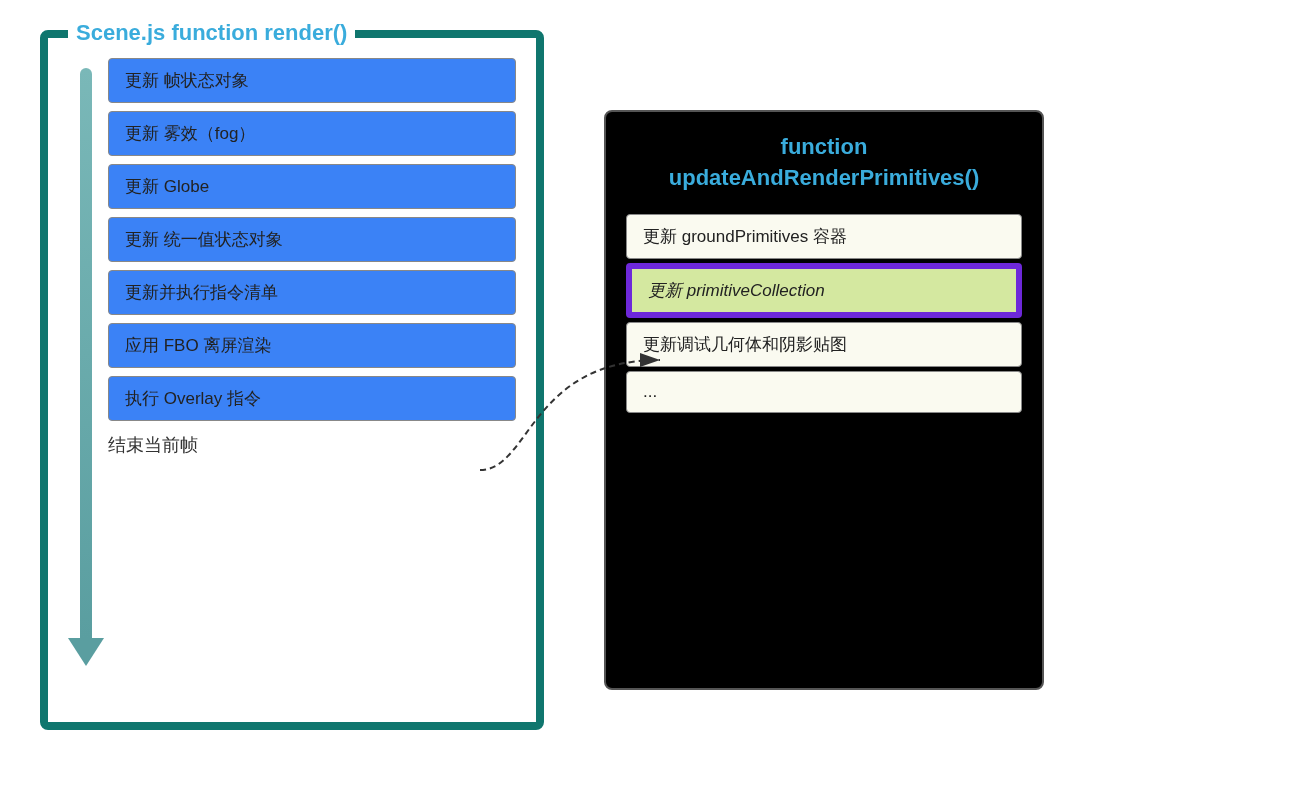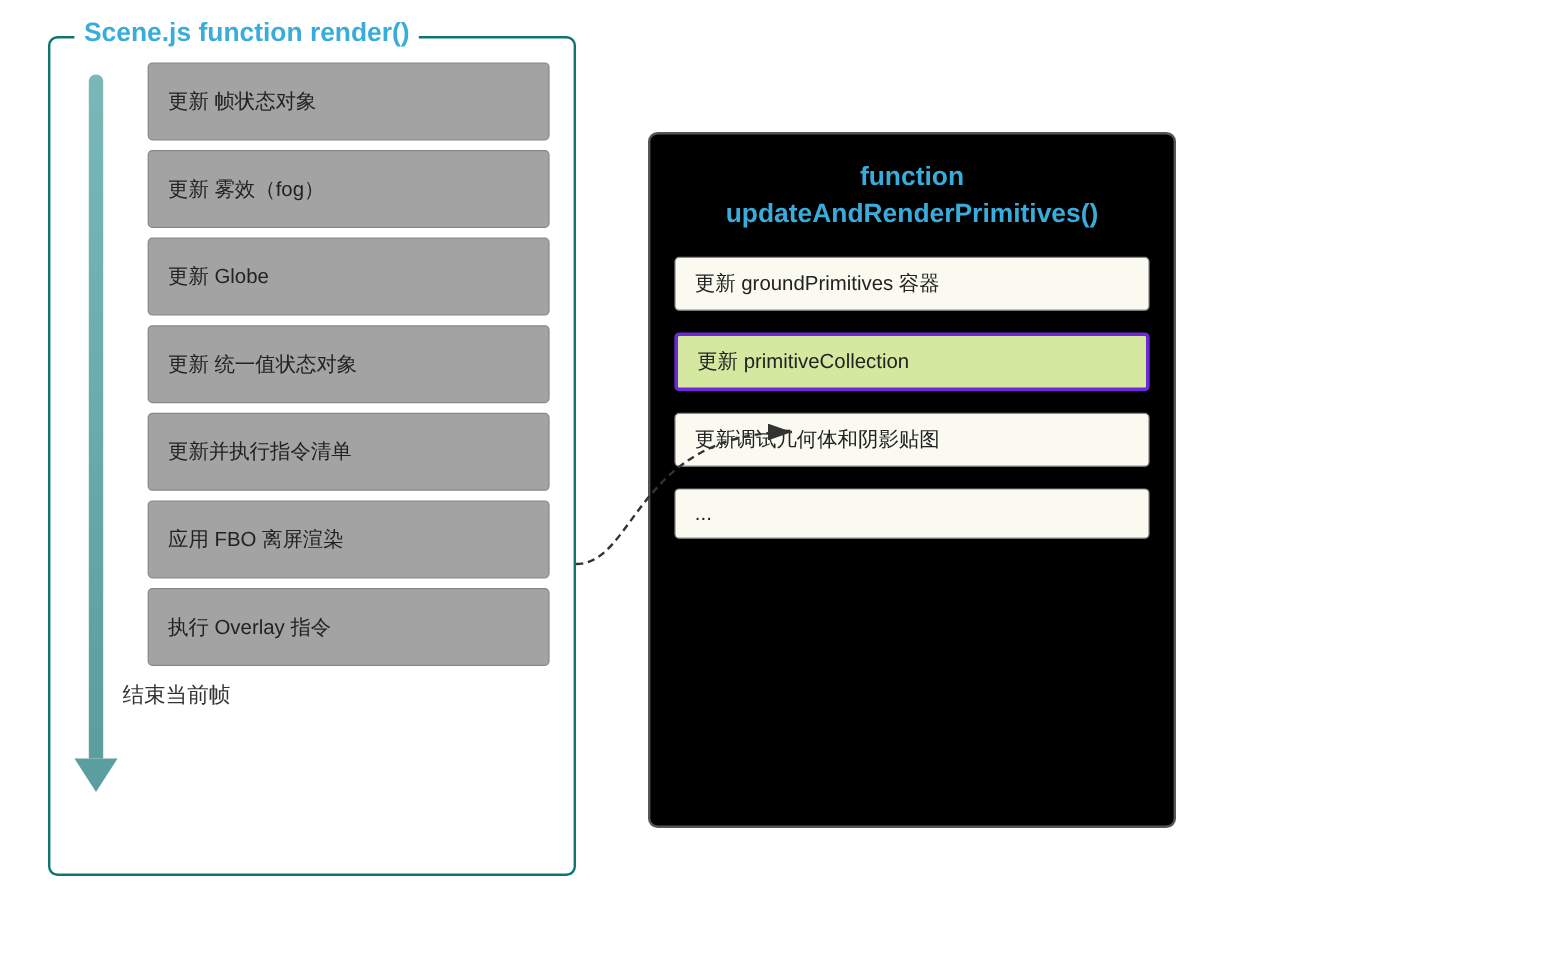--- a/index.html
+++ b/index.html
@@ -24,10 +24,10 @@
     
     .left-panel {
       position: relative;
-      border: 2px solid #0f766e;
+      border: 8px solid #0f766e;
       border-radius: 8px;
       padding: 20px 20px 20px 60px;
-      width: 440px;
+      width: 504px;
       min-height: 700px;
       background: #fff;
     }

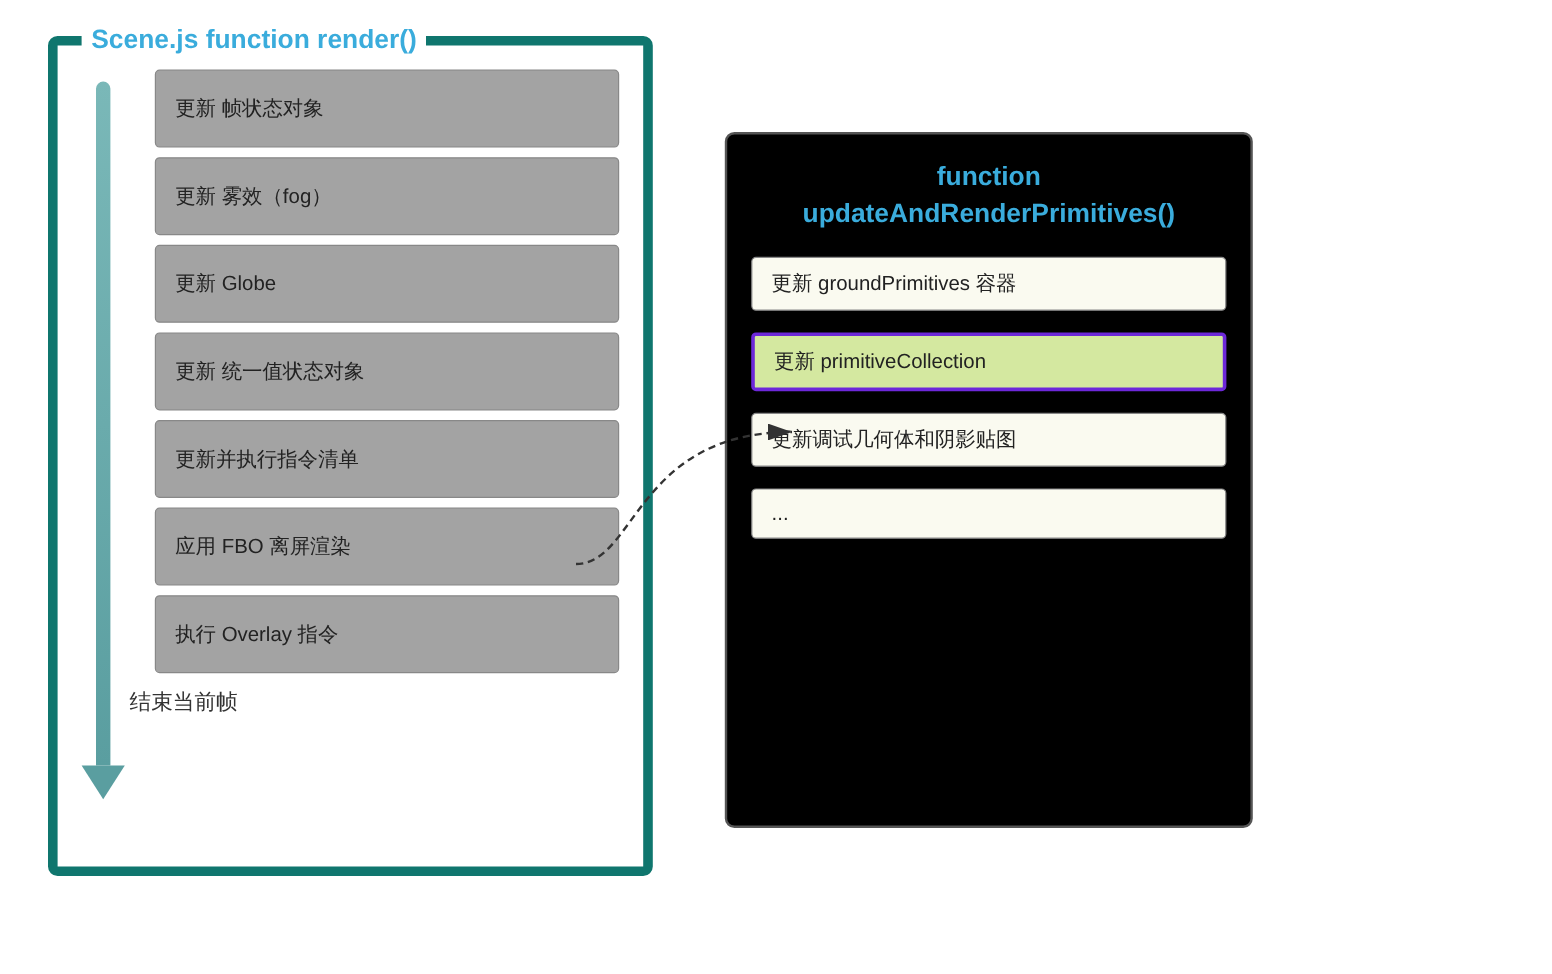--- a/index.html
+++ b/index.html
@@ -86,12 +86,11 @@
     .item-box {
       border: 1.5px solid #888;
       border-radius: 4px;
-      padding: 20px 16px;
+      padding: 10px 16px;
       font-size: 17px;
       color: #222;
-      background: #a3a3a3;
+      background: #3b82f6;
       min-width: 300px;
-      margin-left: 21px;
     }
 
     

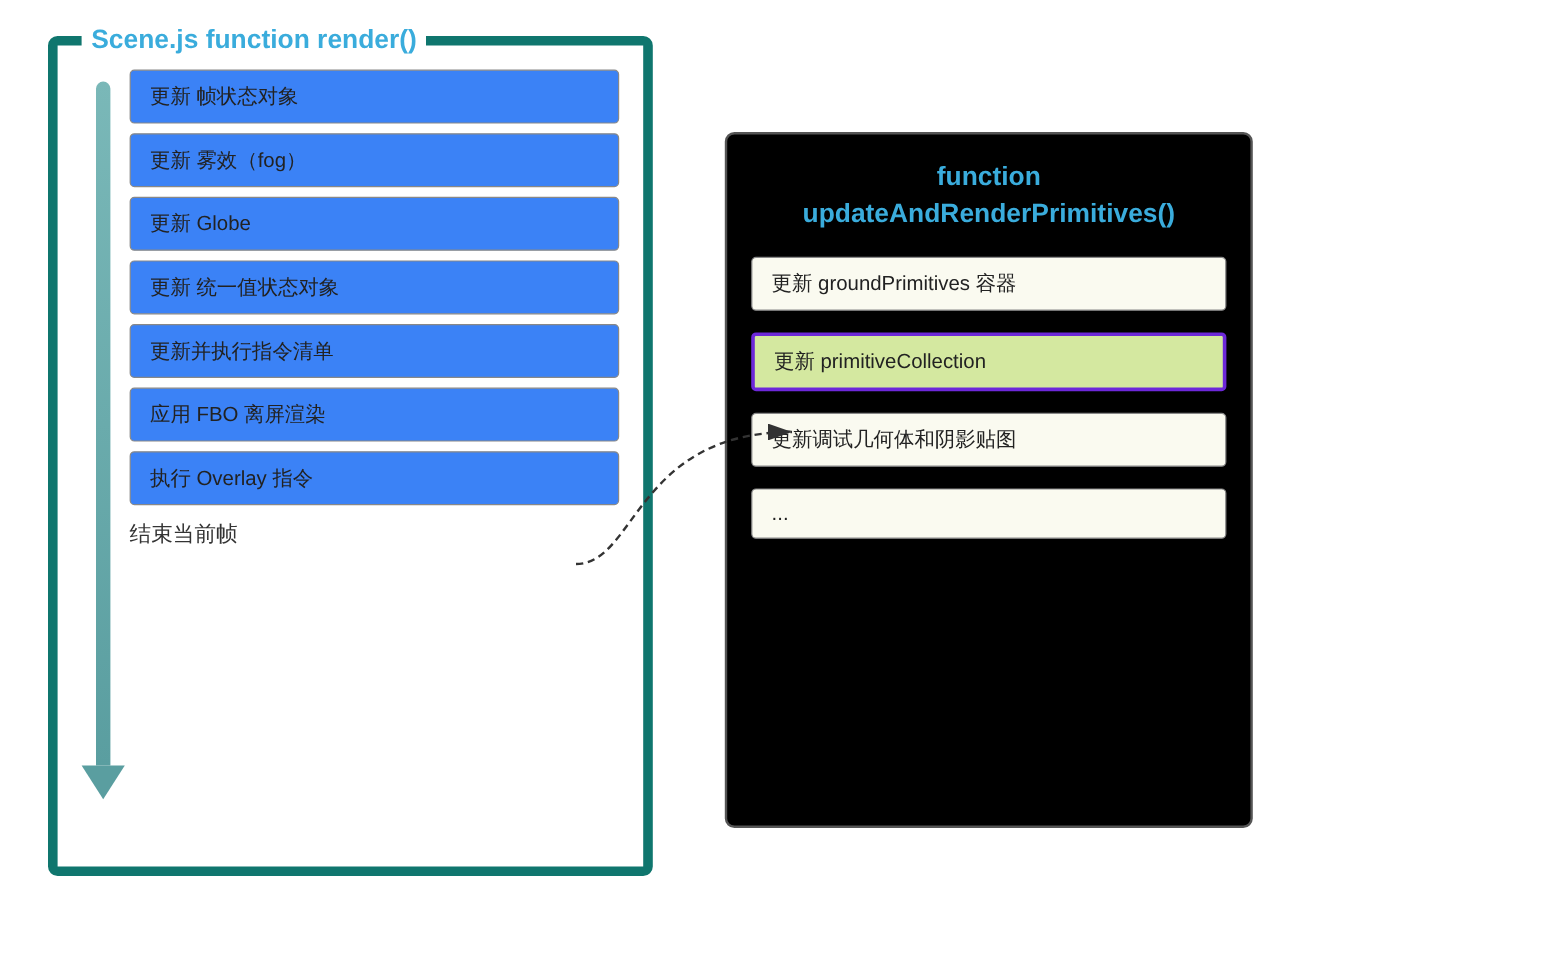--- a/index.html
+++ b/index.html
@@ -118,7 +118,7 @@
     .right-item-list {
       display: flex;
       flex-direction: column;
-      gap: 18px;
+      gap: 4px;
     }
 
     .right-item-box {

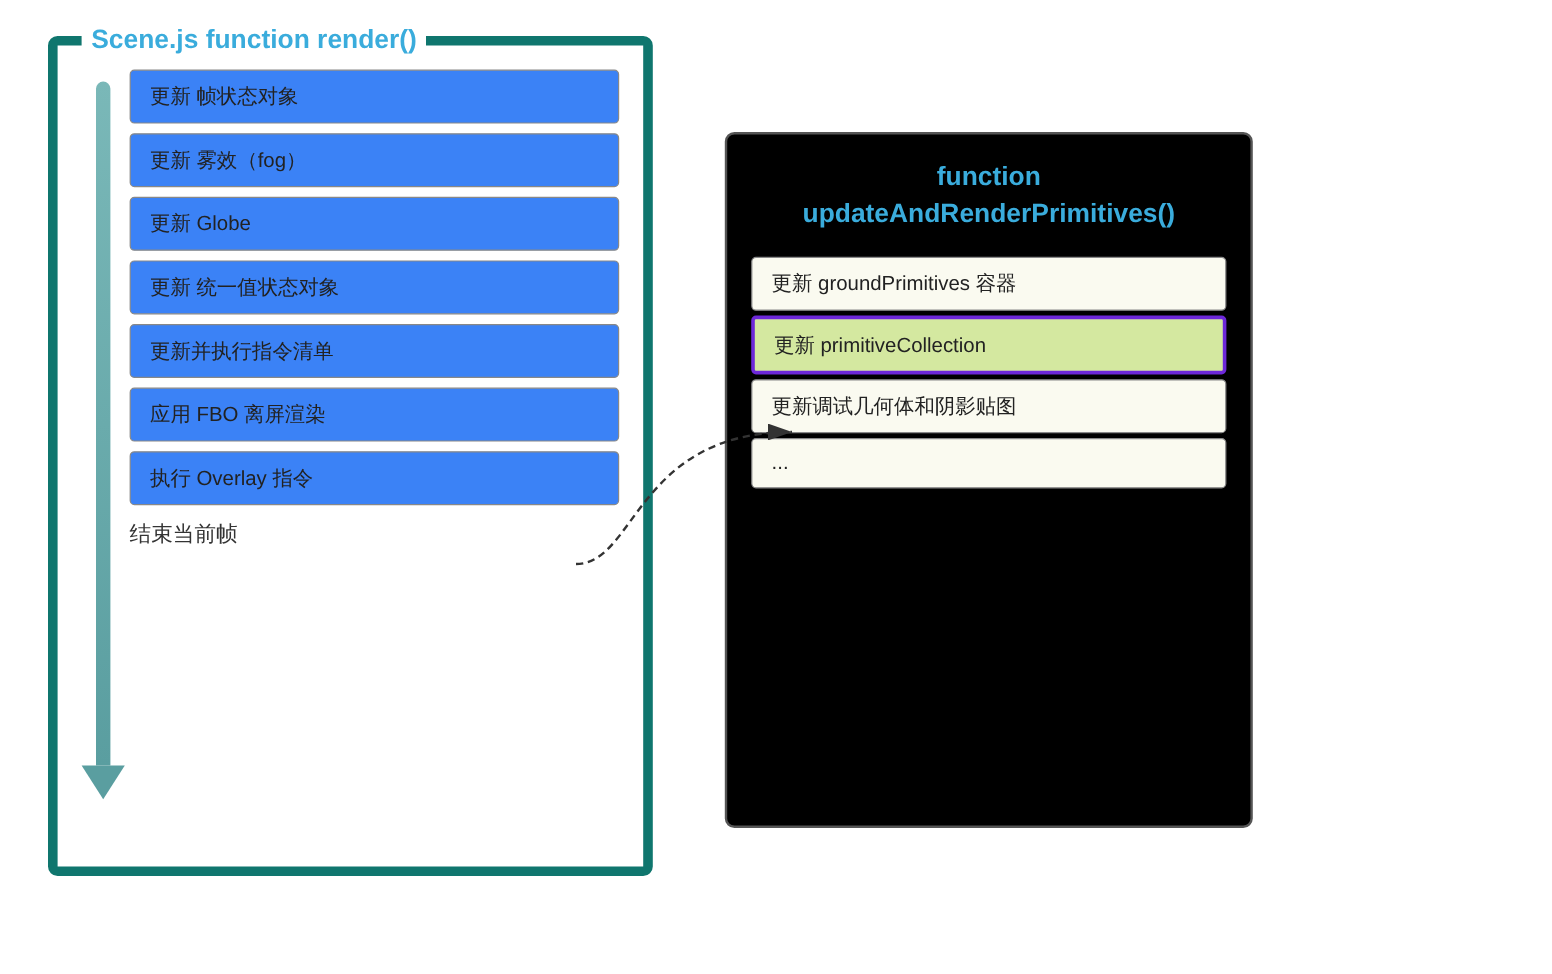--- a/index.html
+++ b/index.html
@@ -132,7 +132,8 @@
 
     .right-item-box.highlighted {
       background: #d4e8a0;
-      border: 3px solid #6d28d9;
+      border: 6px solid #6d28d9;
+      font-style: italic;
     }
 
     svg.connector {

